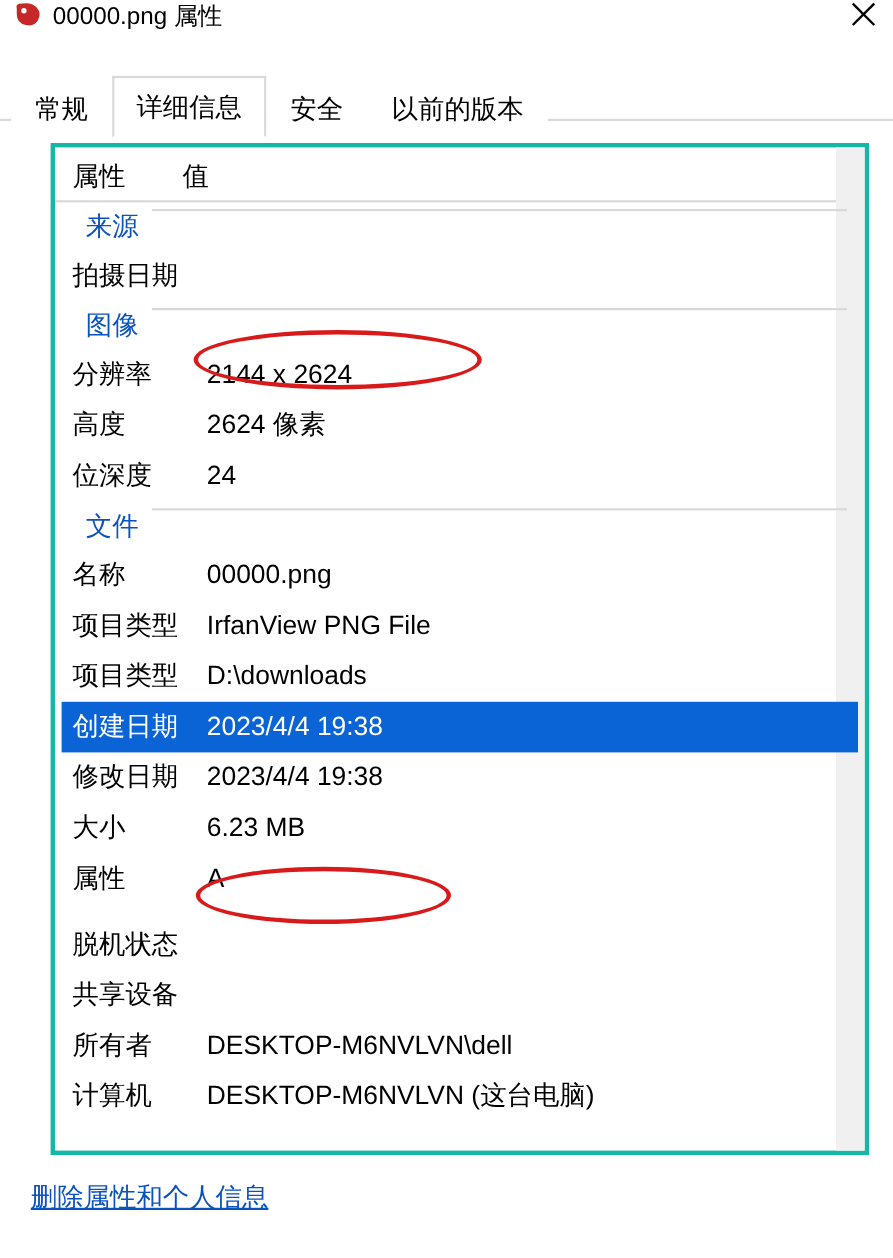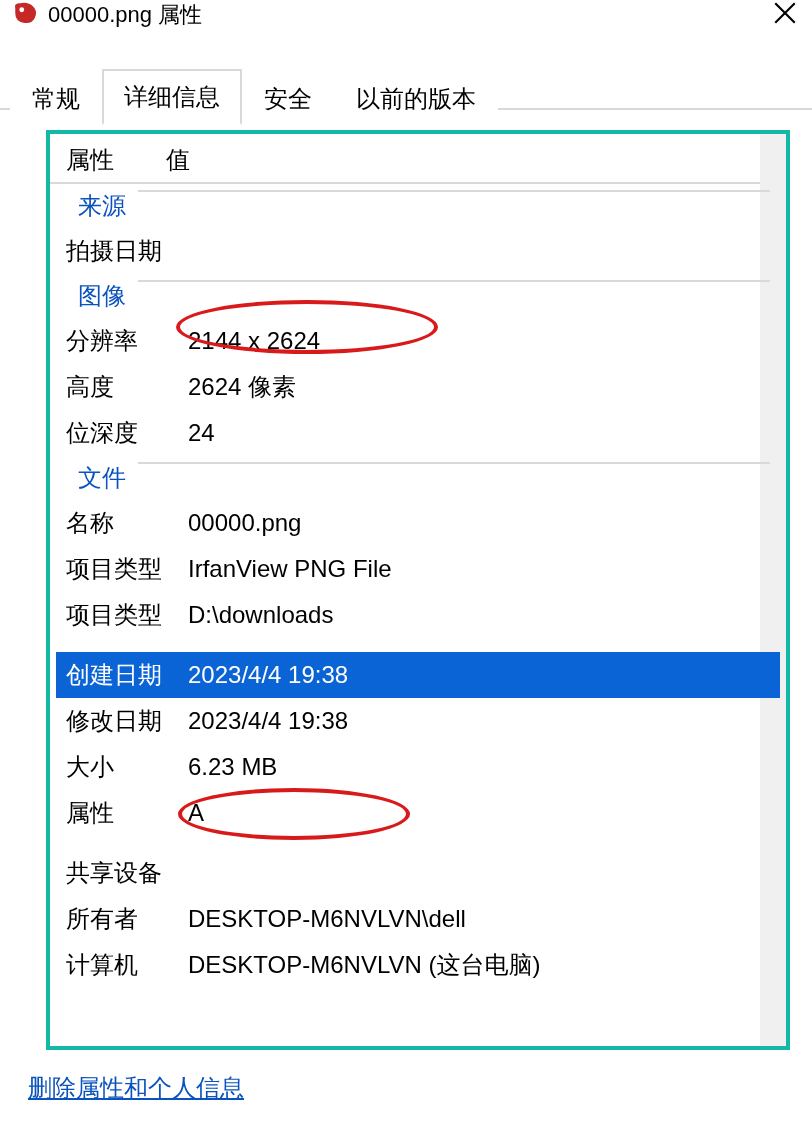--- a/index.html
+++ b/index.html
@@ -97,7 +97,7 @@
   .row.selected {
     background: #0a64d6;
     color: #fff;
-    margin: 14px 6px 0 6px;
+    margin: 0 6px 0 6px;
     padding-left: 10px;
     padding-right: 10px;
   }

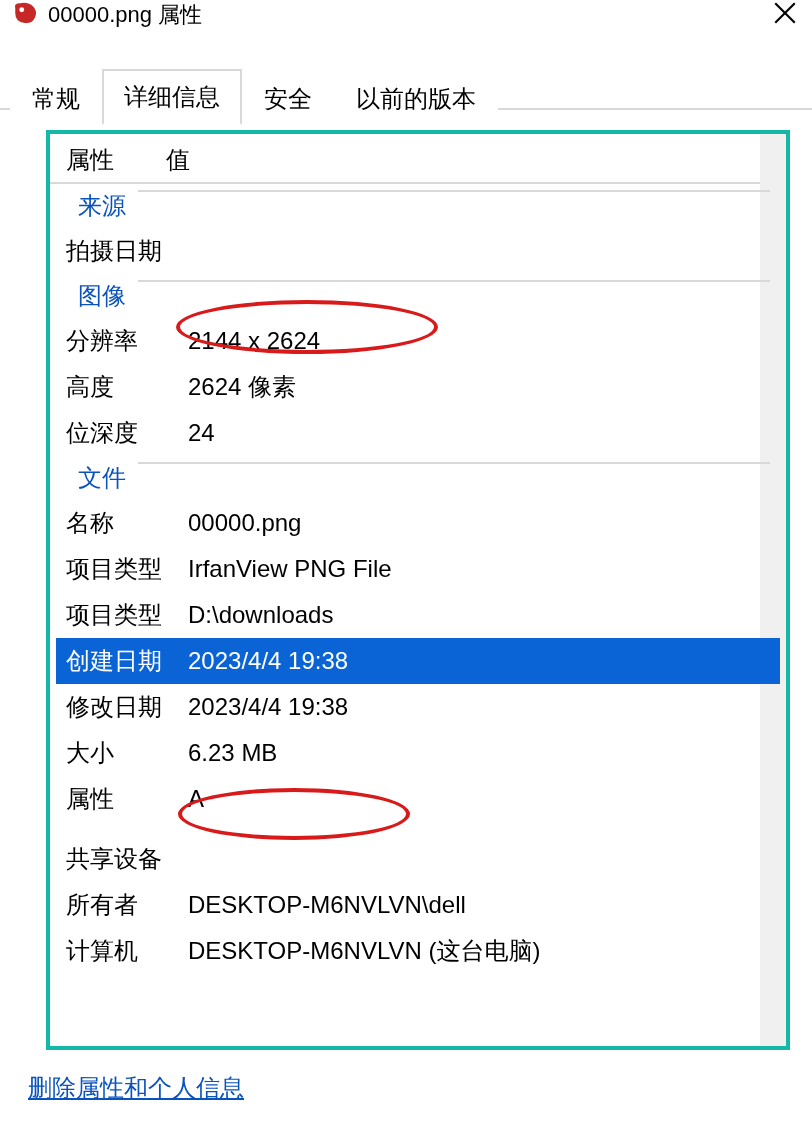--- a/index.html
+++ b/index.html
@@ -234,6 +234,10 @@
       <span class="val"></span>
     </div>
     <div class="row wide">
+      <span class="prop">脱机状态</span>
+      <span class="val"></span>
+    </div>
+    <div class="row wide">
       <span class="prop">共享设备</span>
       <span class="val"></span>
     </div>

